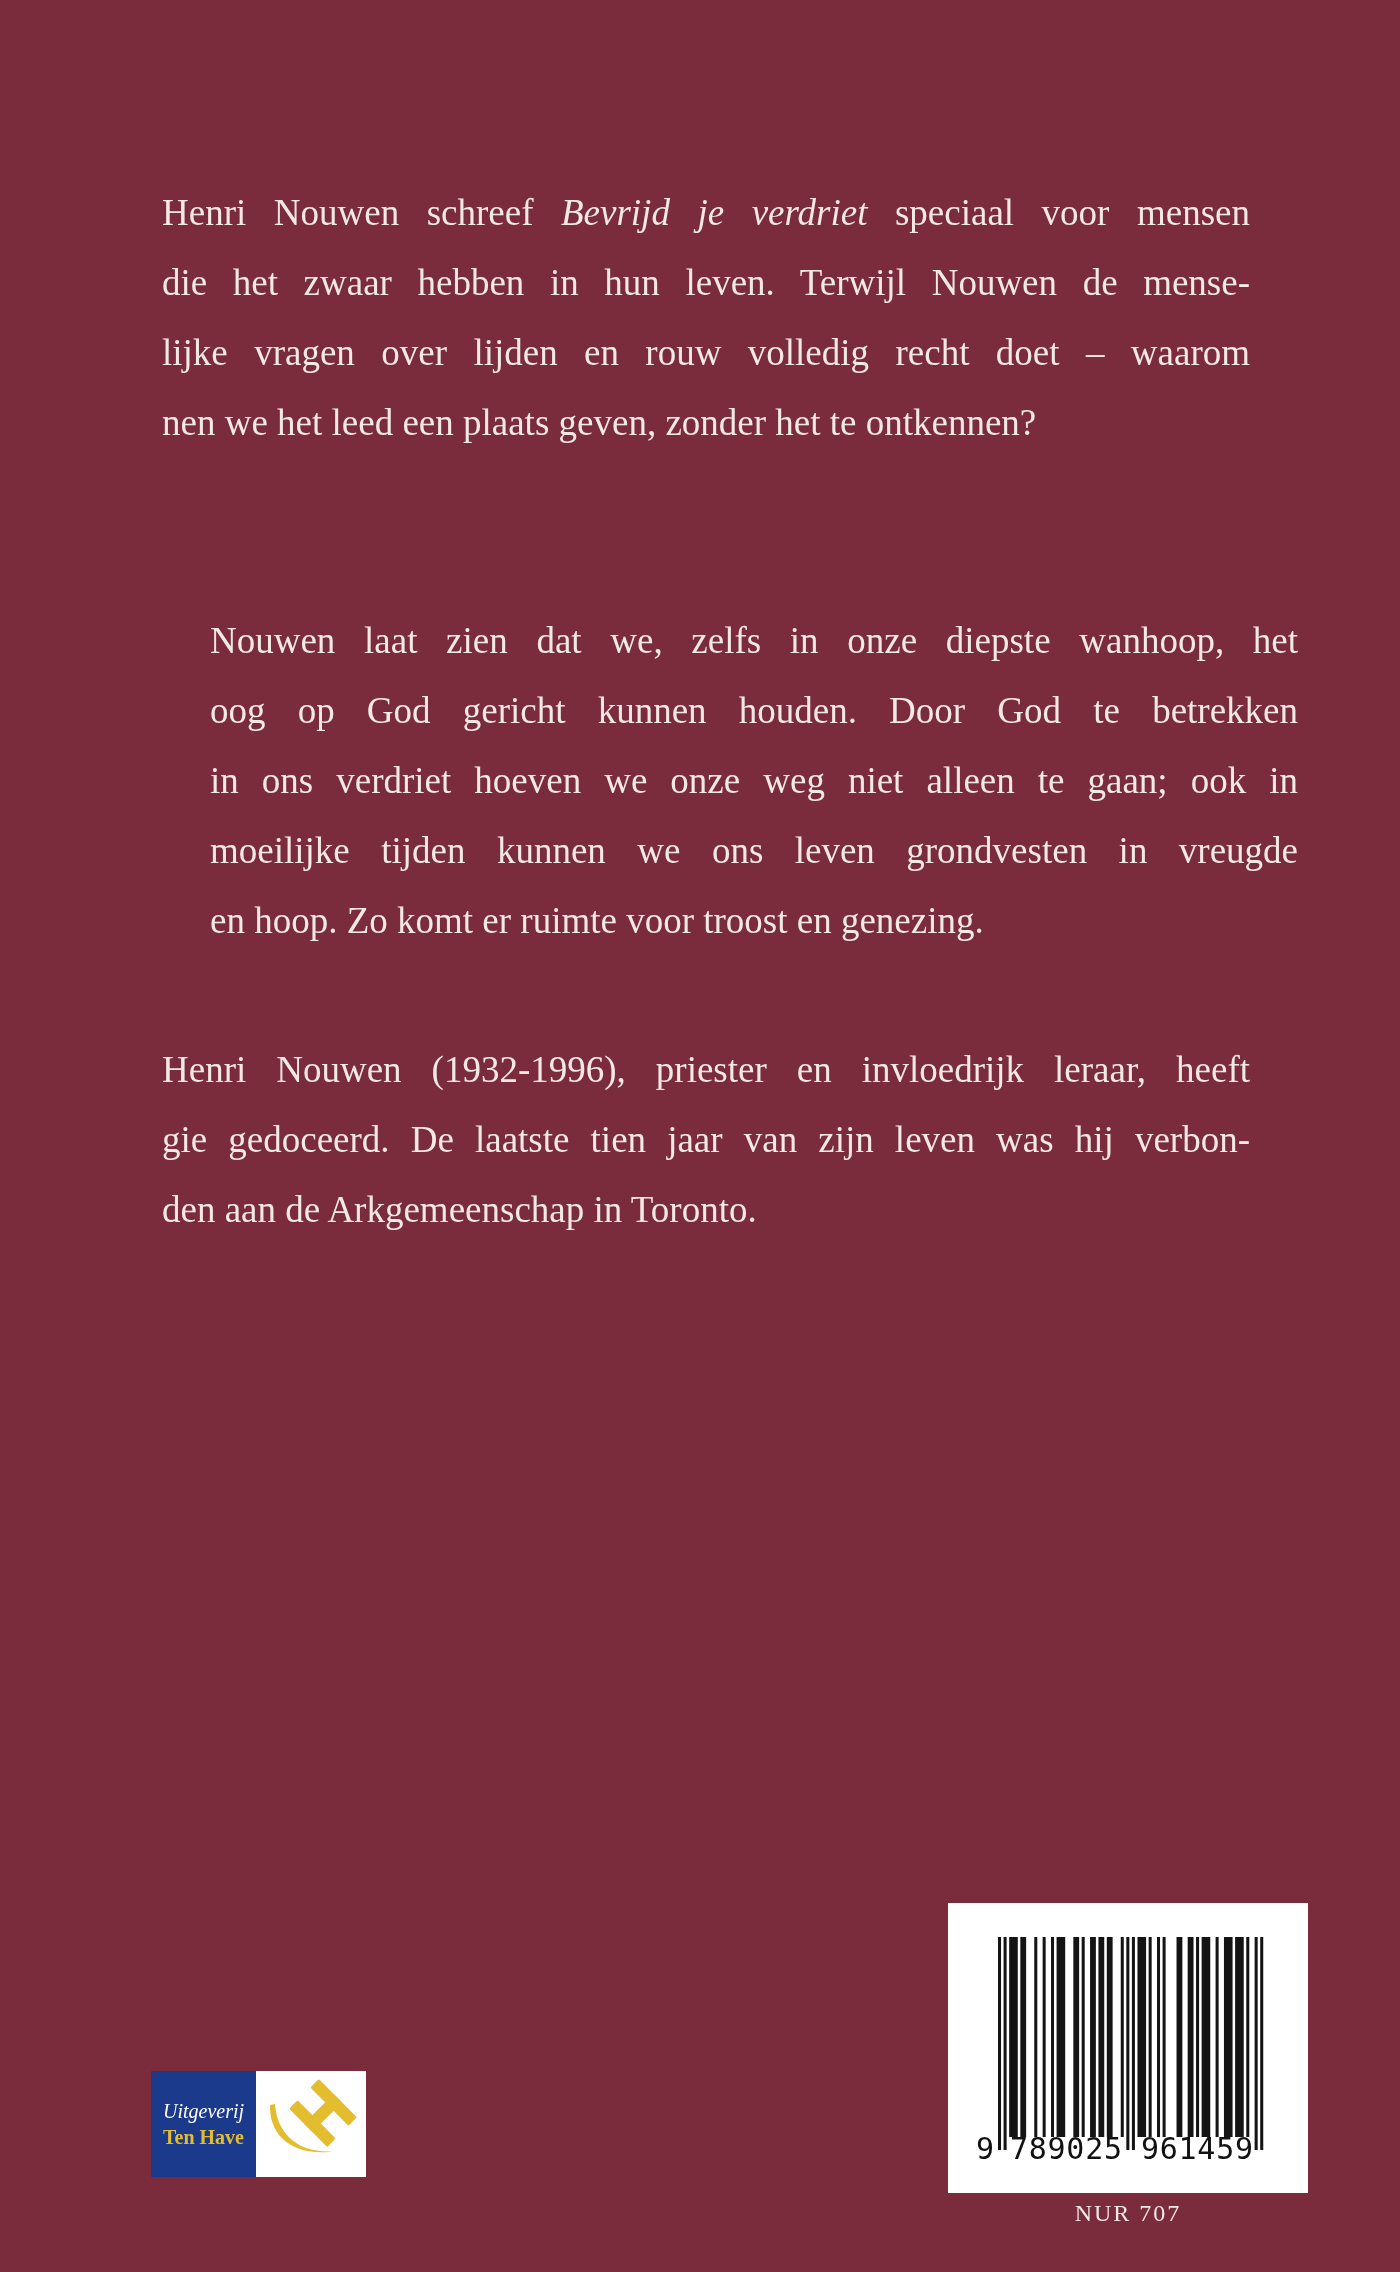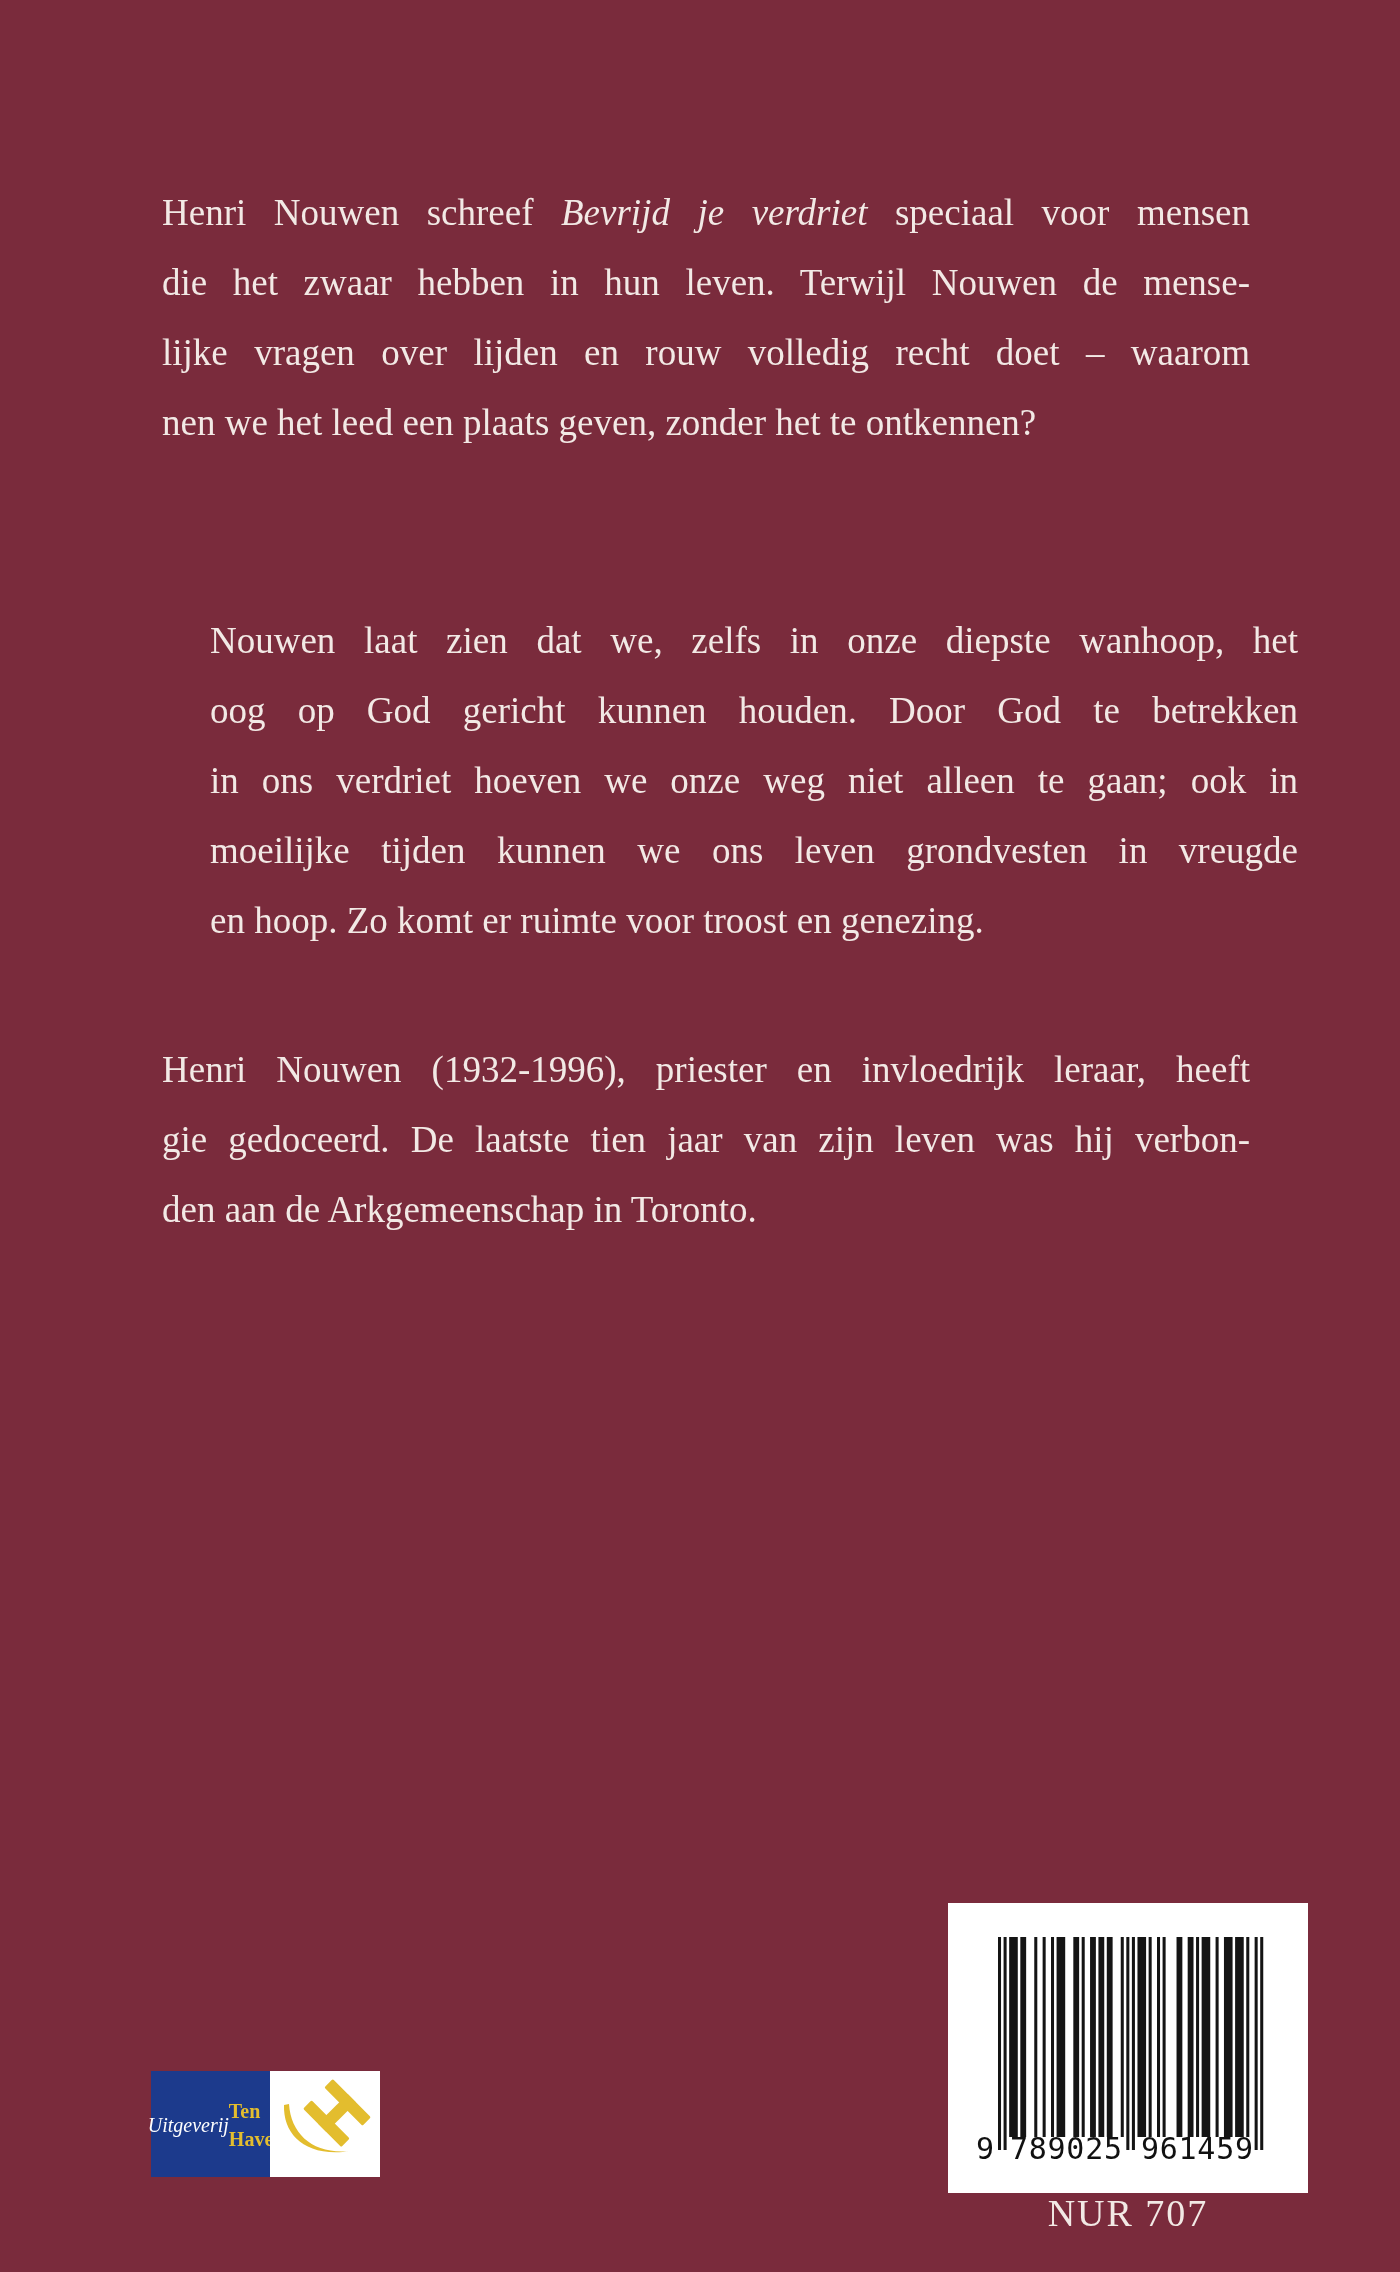--- a/index.html
+++ b/index.html
@@ -35,8 +35,8 @@
     display:flex;height:106px;
   }
   .logo-blue{
-    width:119px;height:106px;background:var(--blue);
-    display:flex;flex-direction:row;align-items:center;justify-content:center;
+    width:105px;height:106px;background:var(--blue);
+    display:flex;flex-direction:column;align-items:center;justify-content:center;
     padding-top:2px;box-sizing:border-box;
   }
   .logo-imprint{

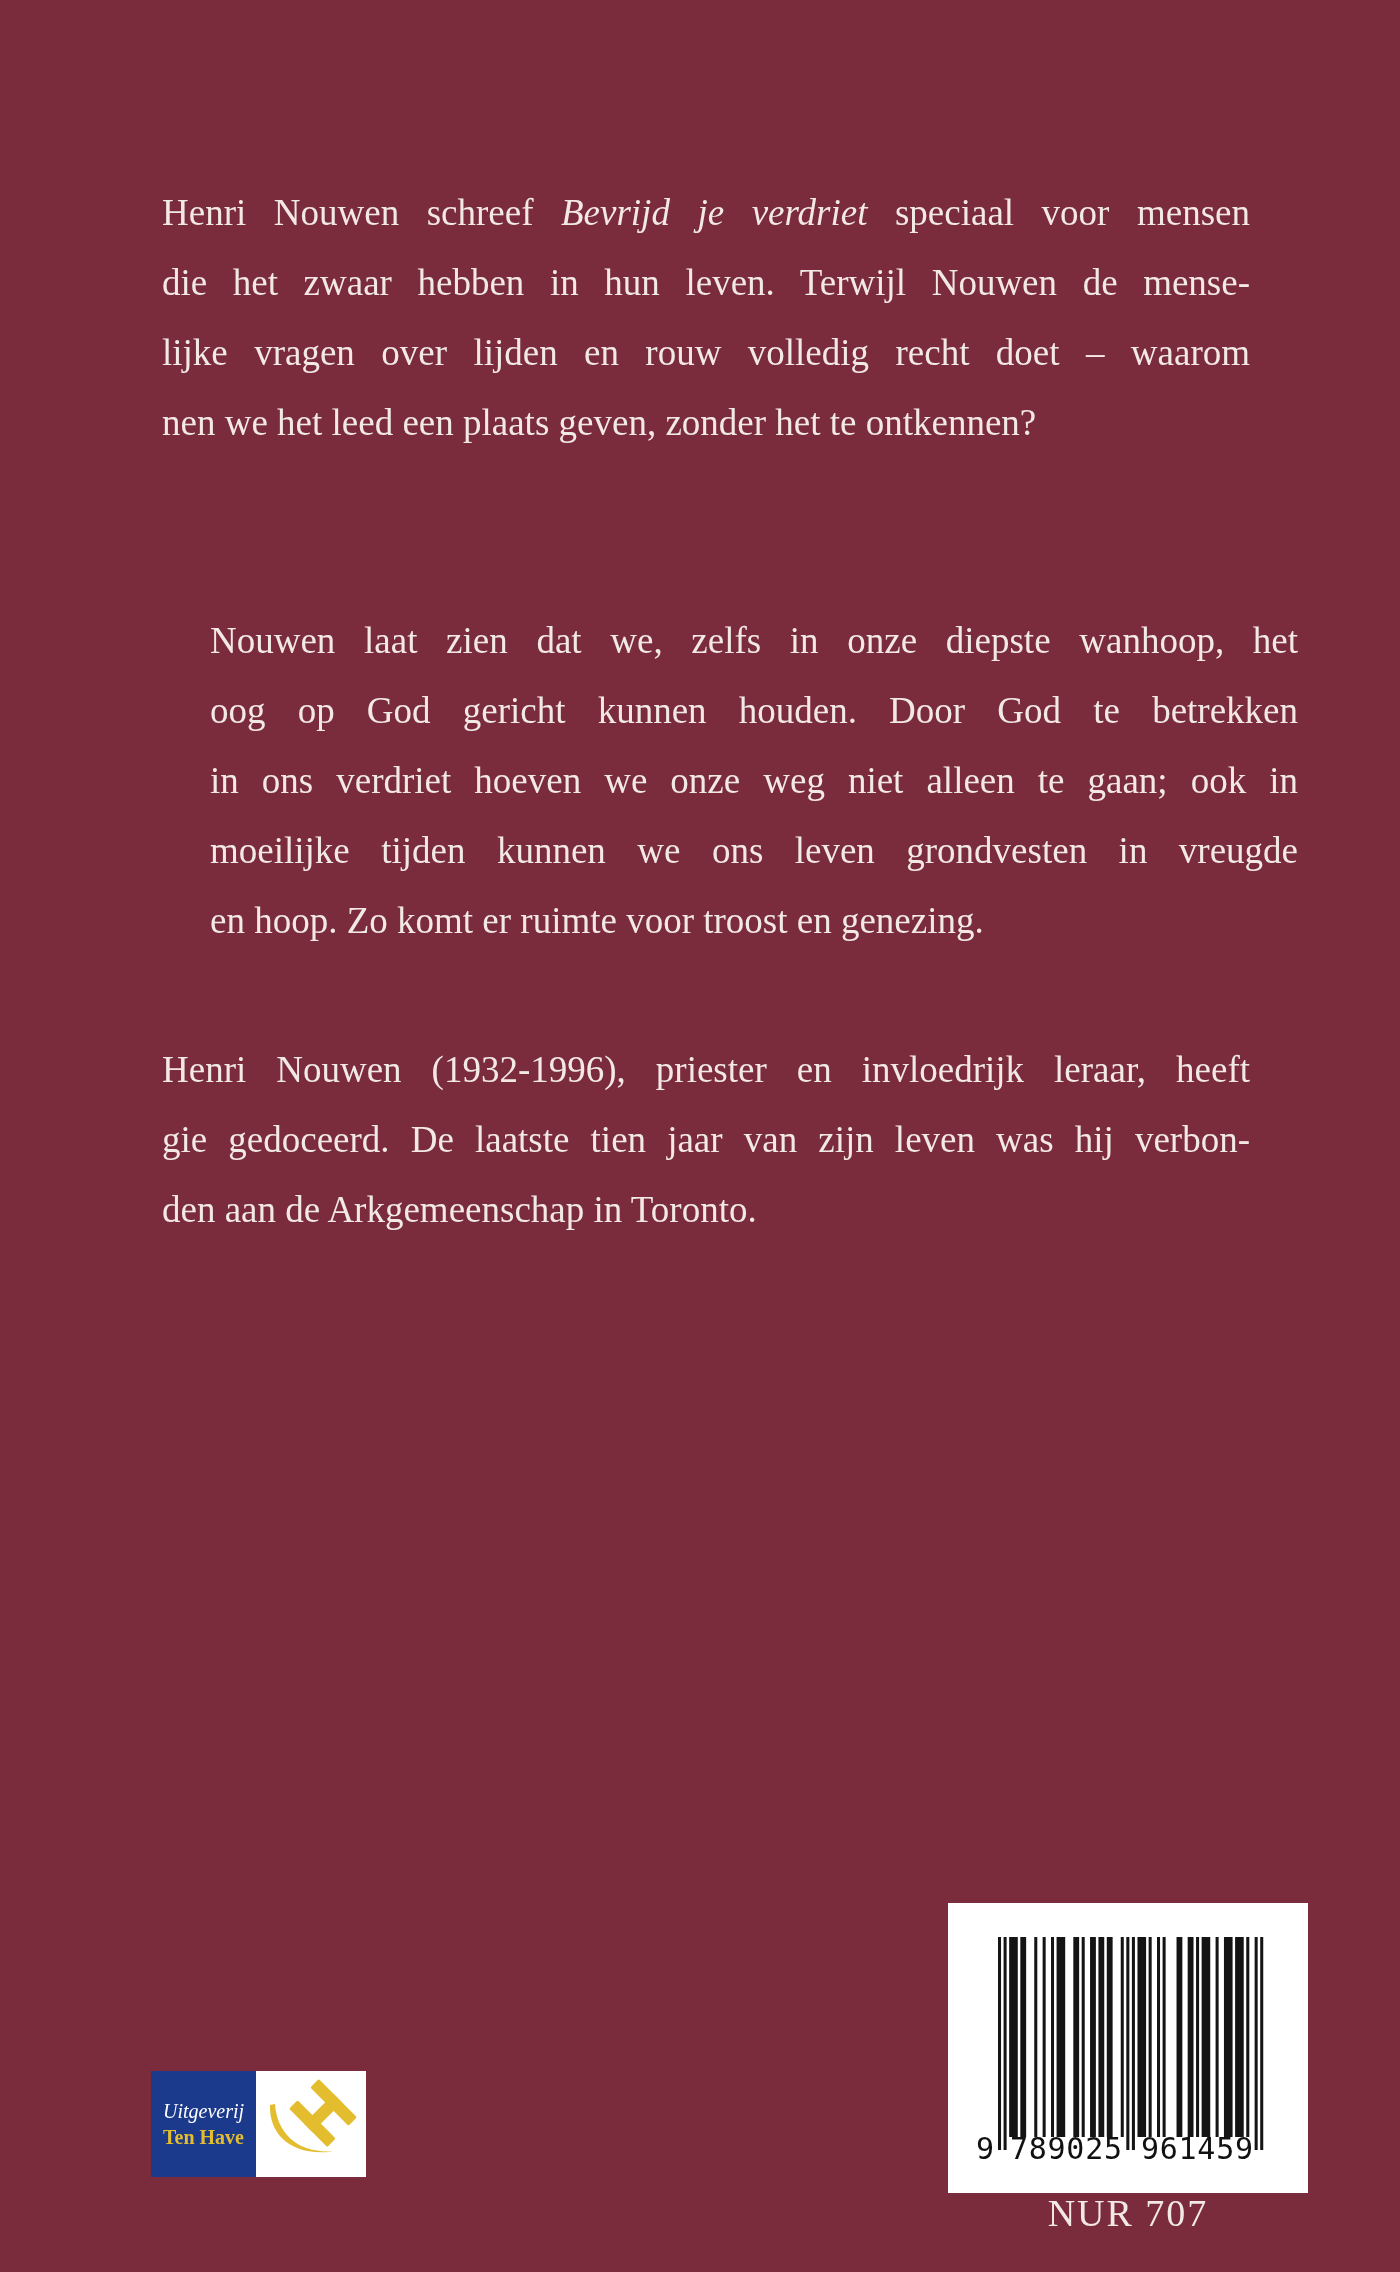--- a/index.html
+++ b/index.html
@@ -65,7 +65,7 @@
   .nur{
     position:absolute;left:948px;top:2192px;width:360px;
     text-align:center;color:var(--ink);
-    font-size:38px;line-height:42px;letter-spacing:2px;
+    font-size:24px;line-height:42px;letter-spacing:2px;
   }
 </style>
 </head>

